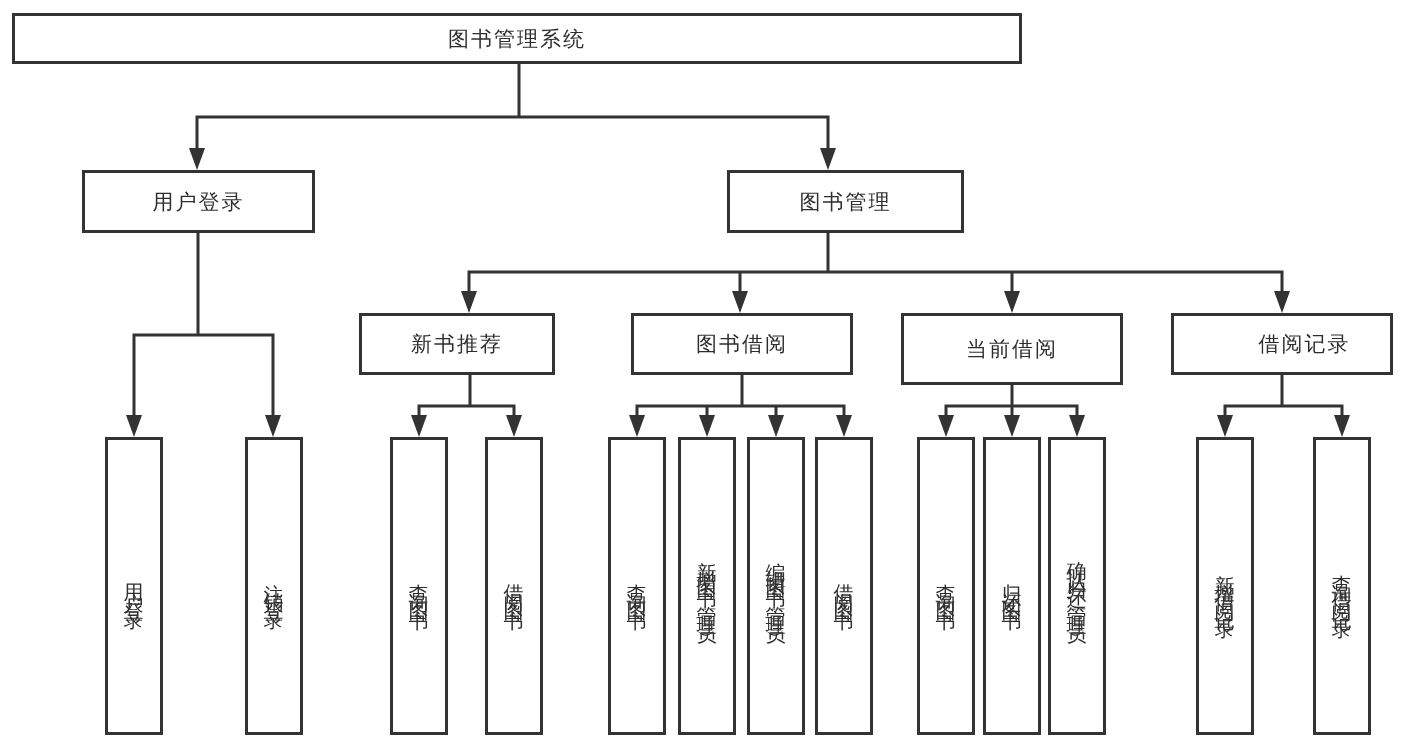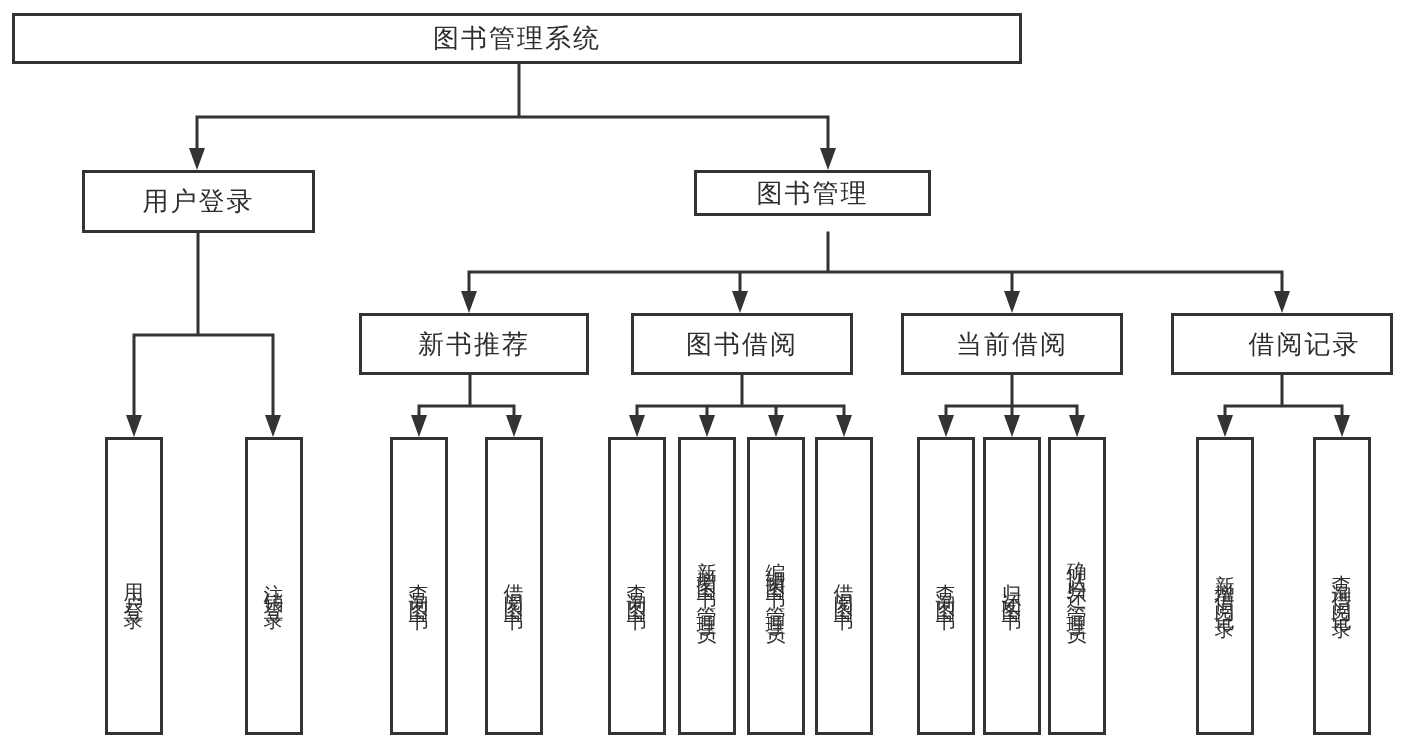--- a/index.html
+++ b/index.html
@@ -34,7 +34,7 @@
     z-index: 2;
   }
   .node.h {
-    font-size: 26px;
+    font-size: 21px;
     letter-spacing: 2px;
     white-space: nowrap;
     font-family: Liberation Mono, monospace;

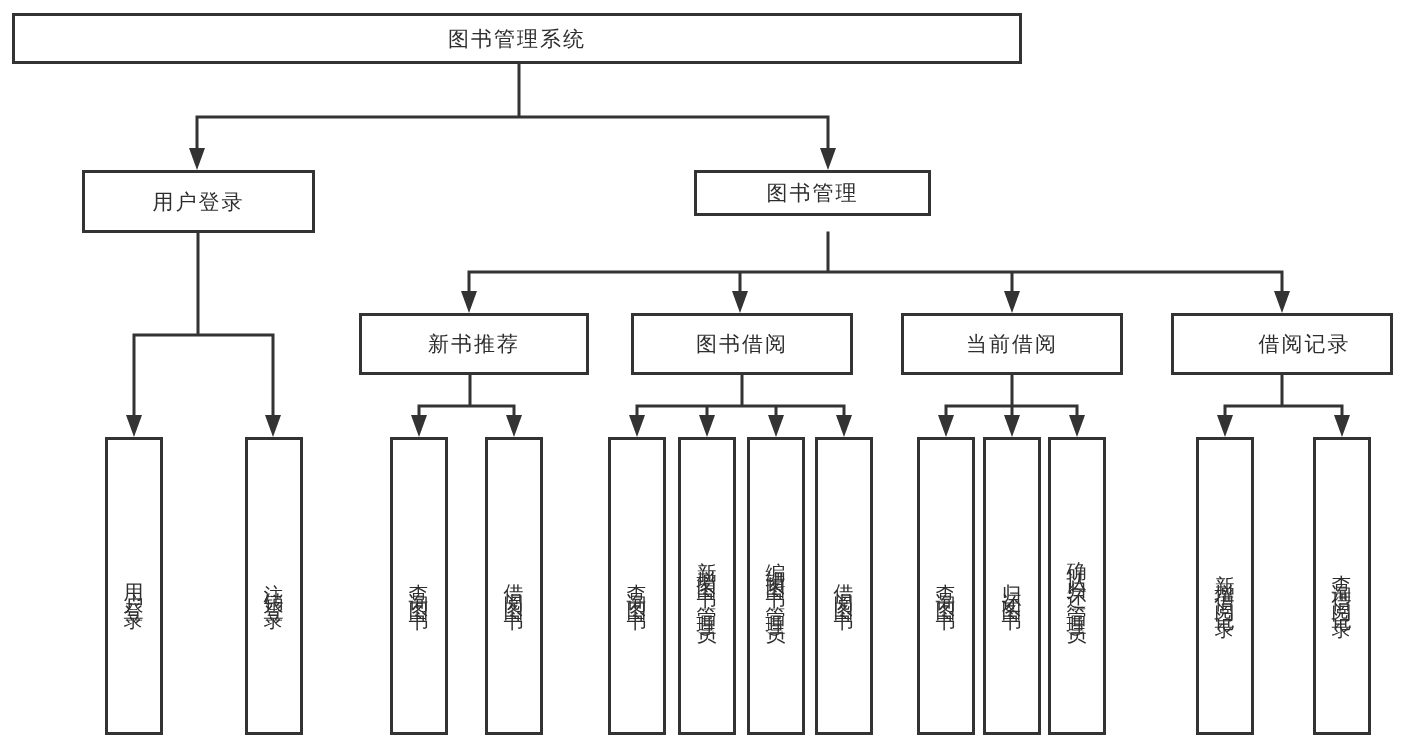--- a/index.html
+++ b/index.html
@@ -105,7 +105,7 @@
   <div class="node h" style="left:12px; top:13px; width:1010px; height:51px;">图书管理系统</div>
 
   <div class="node h" style="left:82px; top:170px; width:233px; height:63px;">用户登录</div>
-  <div class="node h" style="left:694px; top:170px; width:237px; height:46px;">图书管理</div>
+  <div class="node h" style="left:727px; top:170px; width:237px; height:63px;">图书管理</div>
 
   <div class="node h" style="left:359px; top:313px; width:230px; height:62px;">新书推荐</div>
   <div class="node h" style="left:631px; top:313px; width:222px; height:62px;text-align:right;">图书借阅</div>

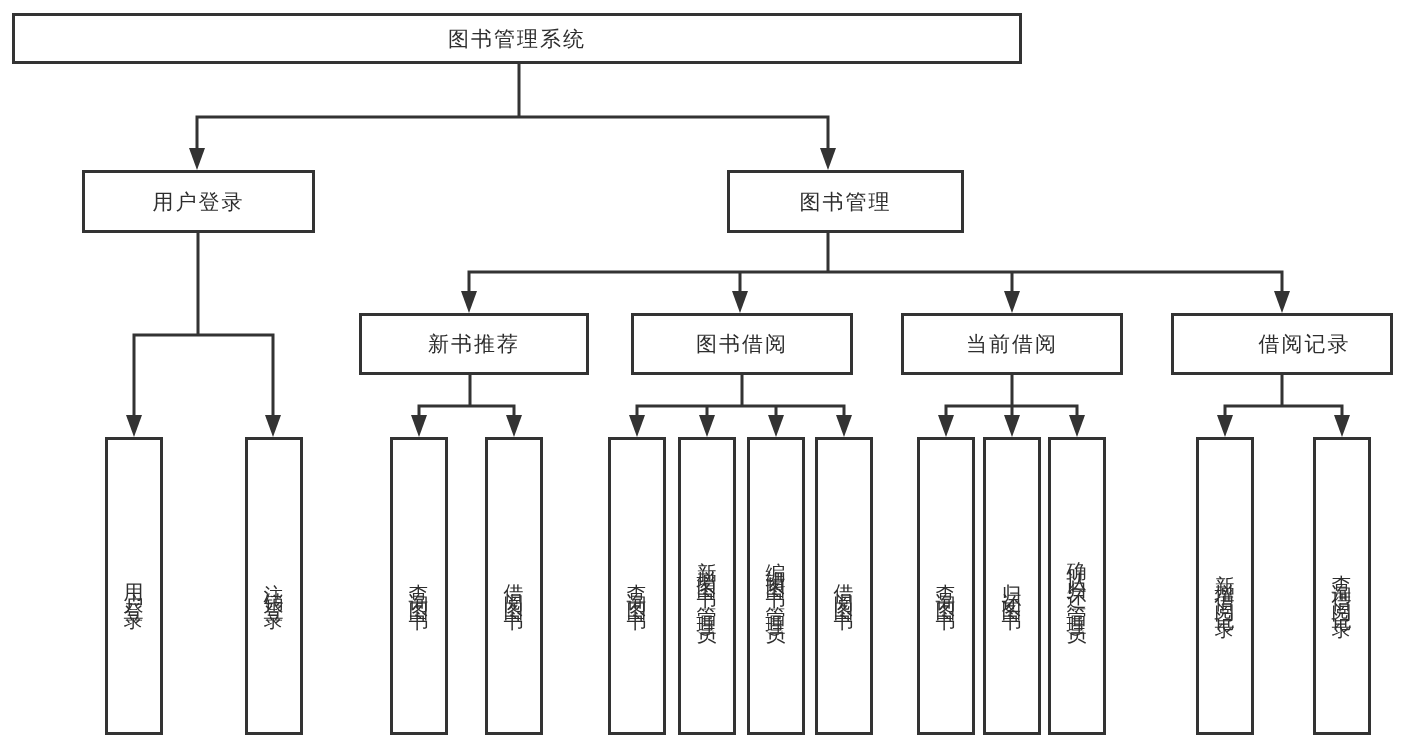--- a/index.html
+++ b/index.html
@@ -107,7 +107,7 @@
   <div class="node h" style="left:82px; top:170px; width:233px; height:63px;">用户登录</div>
   <div class="node h" style="left:727px; top:170px; width:237px; height:63px;">图书管理</div>
 
-  <div class="node h" style="left:359px; top:313px; width:230px; height:62px;">新书推荐</div>
+  <div class="node h" style="left:359px; top:313px; width:196px; height:62px;">新书推荐</div>
   <div class="node h" style="left:631px; top:313px; width:222px; height:62px;text-align:right;">图书借阅</div>
   <div class="node h" style="left:901px; top:313px; width:222px; height:62px;">当前借阅</div>
   <div class="node h" style="left:1171px; top:313px; width:222px; height:62px;padding-left:45px;">借阅记录</div>

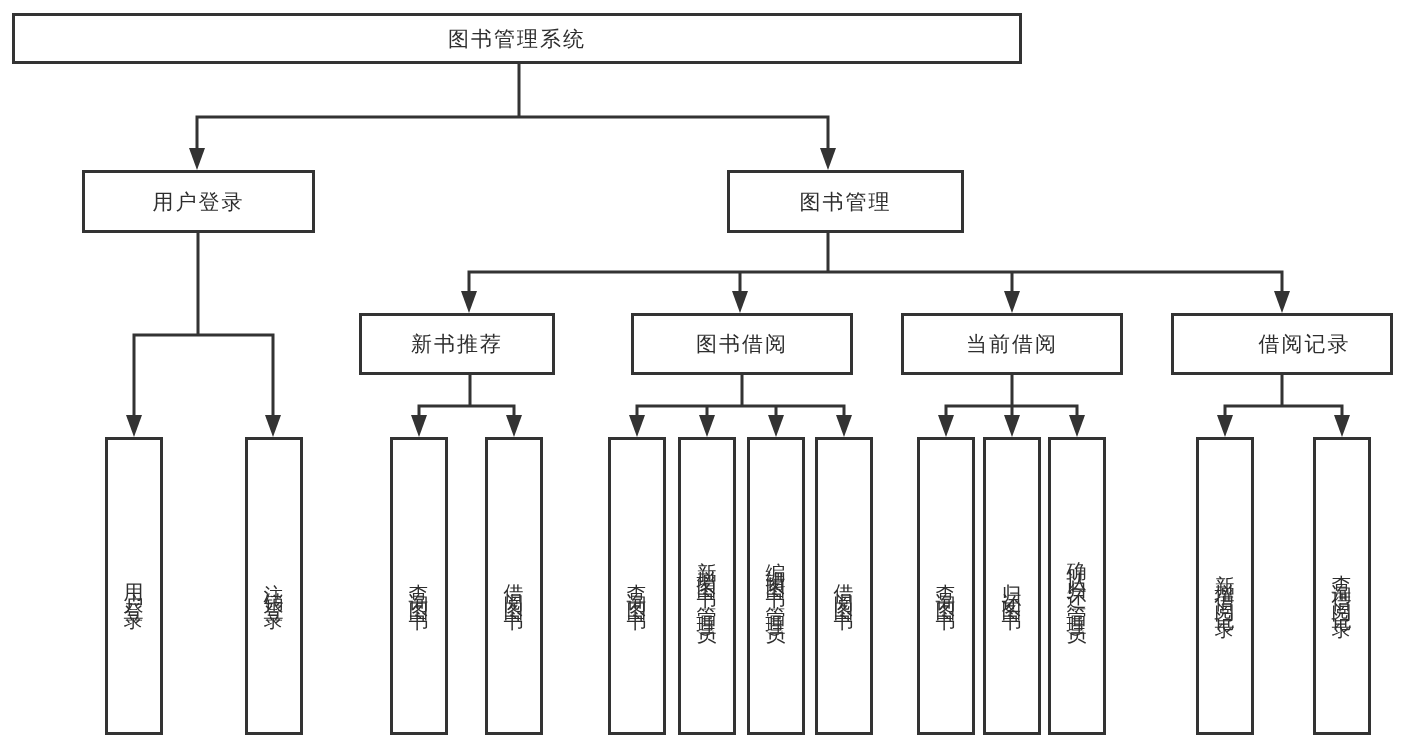--- a/index.html
+++ b/index.html
@@ -109,7 +109,7 @@
 
   <div class="node h" style="left:359px; top:313px; width:196px; height:62px;">新书推荐</div>
   <div class="node h" style="left:631px; top:313px; width:222px; height:62px;text-align:right;">图书借阅</div>
-  <div class="node h" style="left:901px; top:313px; width:222px; height:62px;">当前借阅</div>
+  <div class="node h" style="left:901px; top:313px; width:222px; height:72px;">当前借阅</div>
   <div class="node h" style="left:1171px; top:313px; width:222px; height:62px;padding-left:45px;">借阅记录</div>
 
   <div class="node leaf" style="left:105px;">

